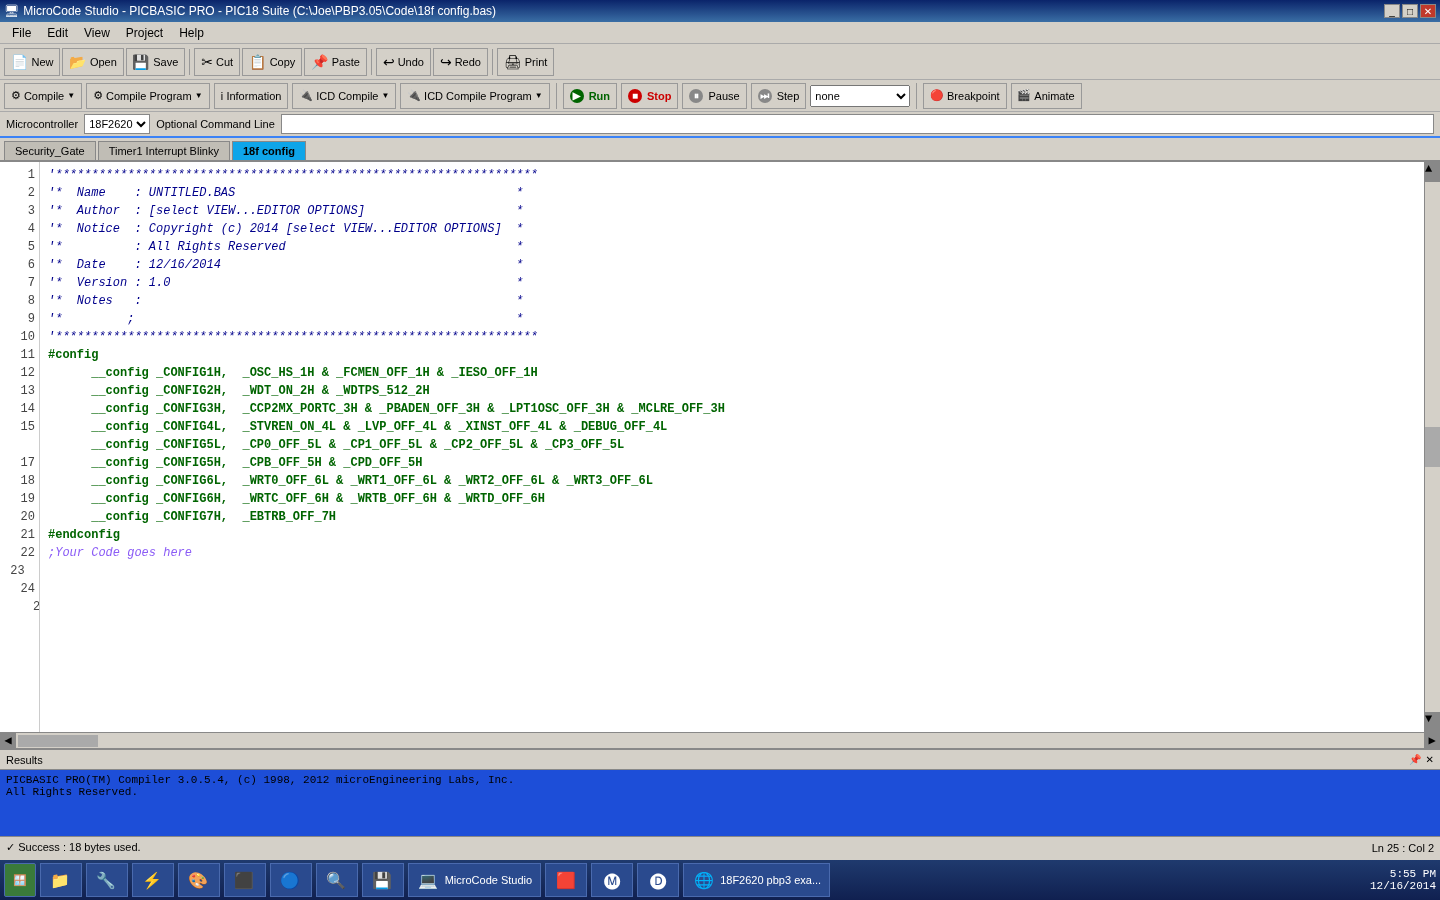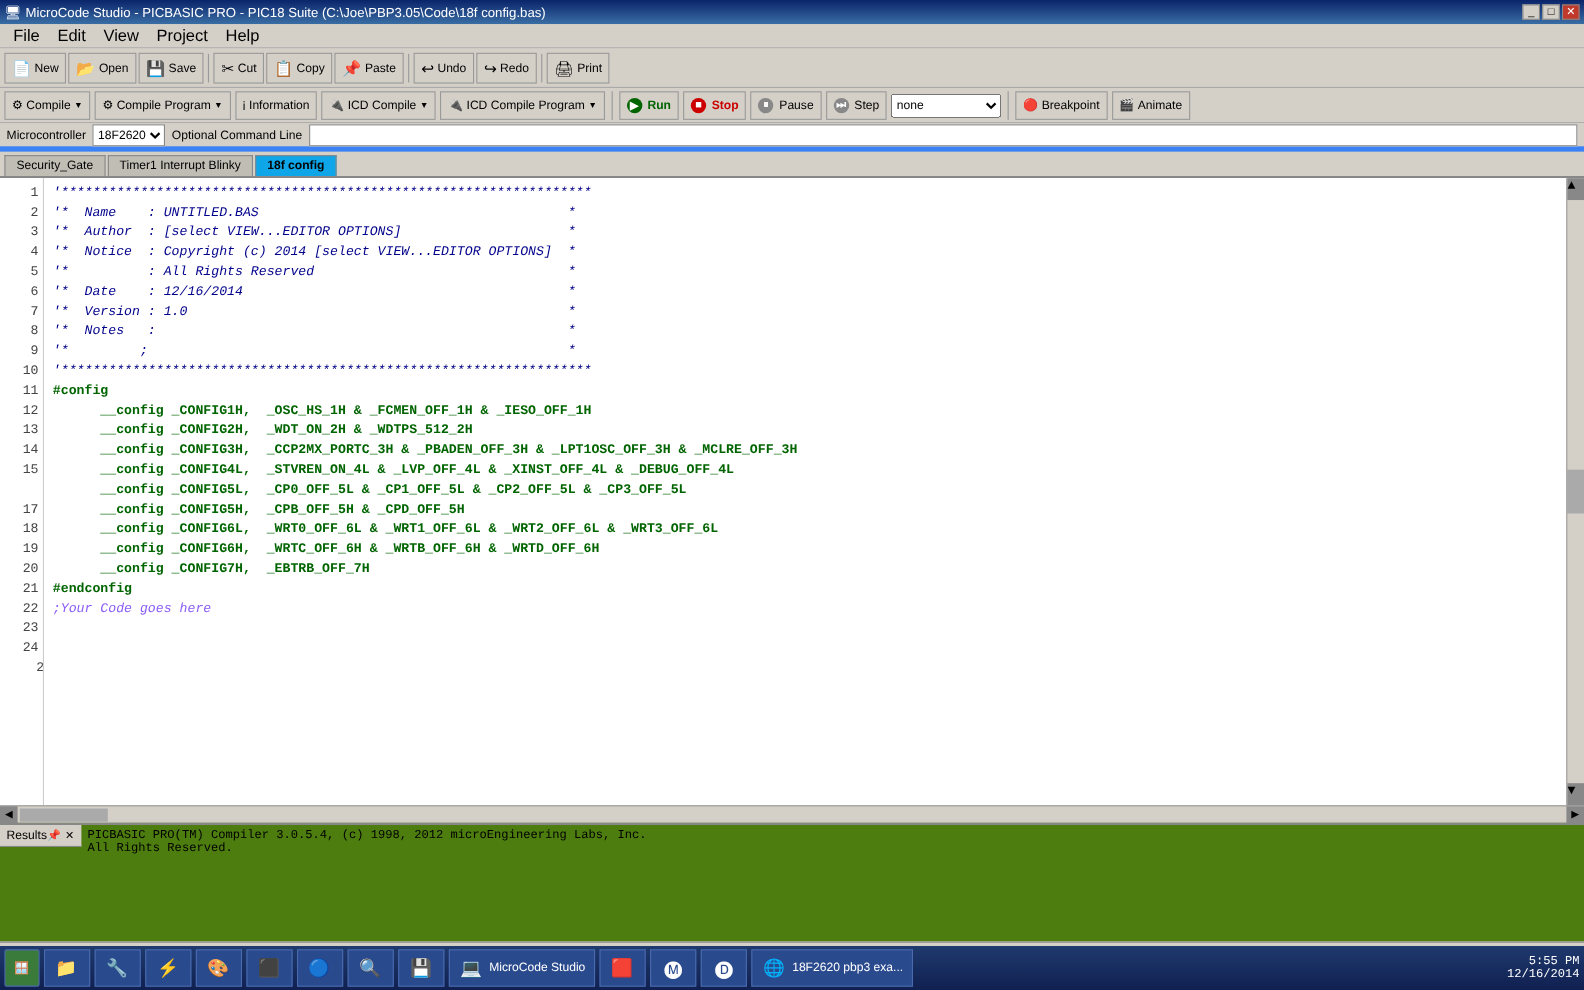--- a/index.html
+++ b/index.html
@@ -34,7 +34,7 @@
       align-items: center;
       padding: 0 4px;
       font-family: 'Segoe UI', Tahoma, sans-serif;
-      font-size: 15px;
+      font-size: 12px;
       border-bottom: 1px solid #aaa;
     }
     .menu-item {

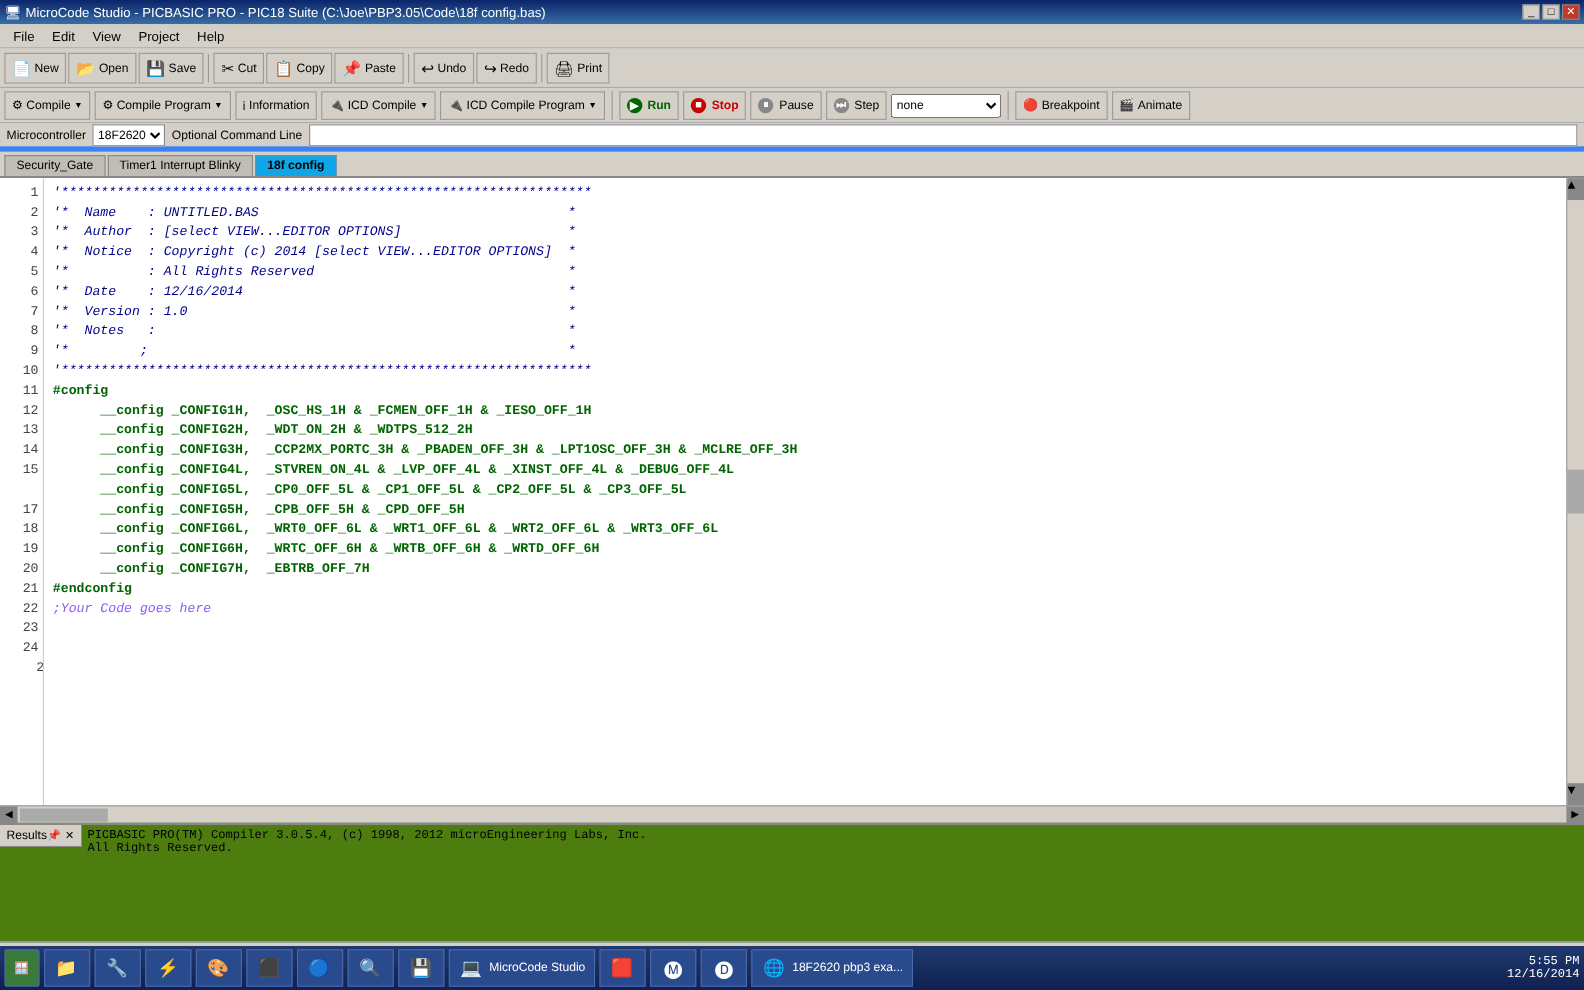--- a/index.html
+++ b/index.html
@@ -89,7 +89,7 @@
       align-items: center;
       padding: 2px 6px;
       gap: 6px;
-      border-bottom: 5px solid #3b82f6;
+      border-bottom: 2px solid #3b82f6;
       font-family: 'Segoe UI', Tahoma, sans-serif; font-size: 11px;
     }
     #mcu-bar select {

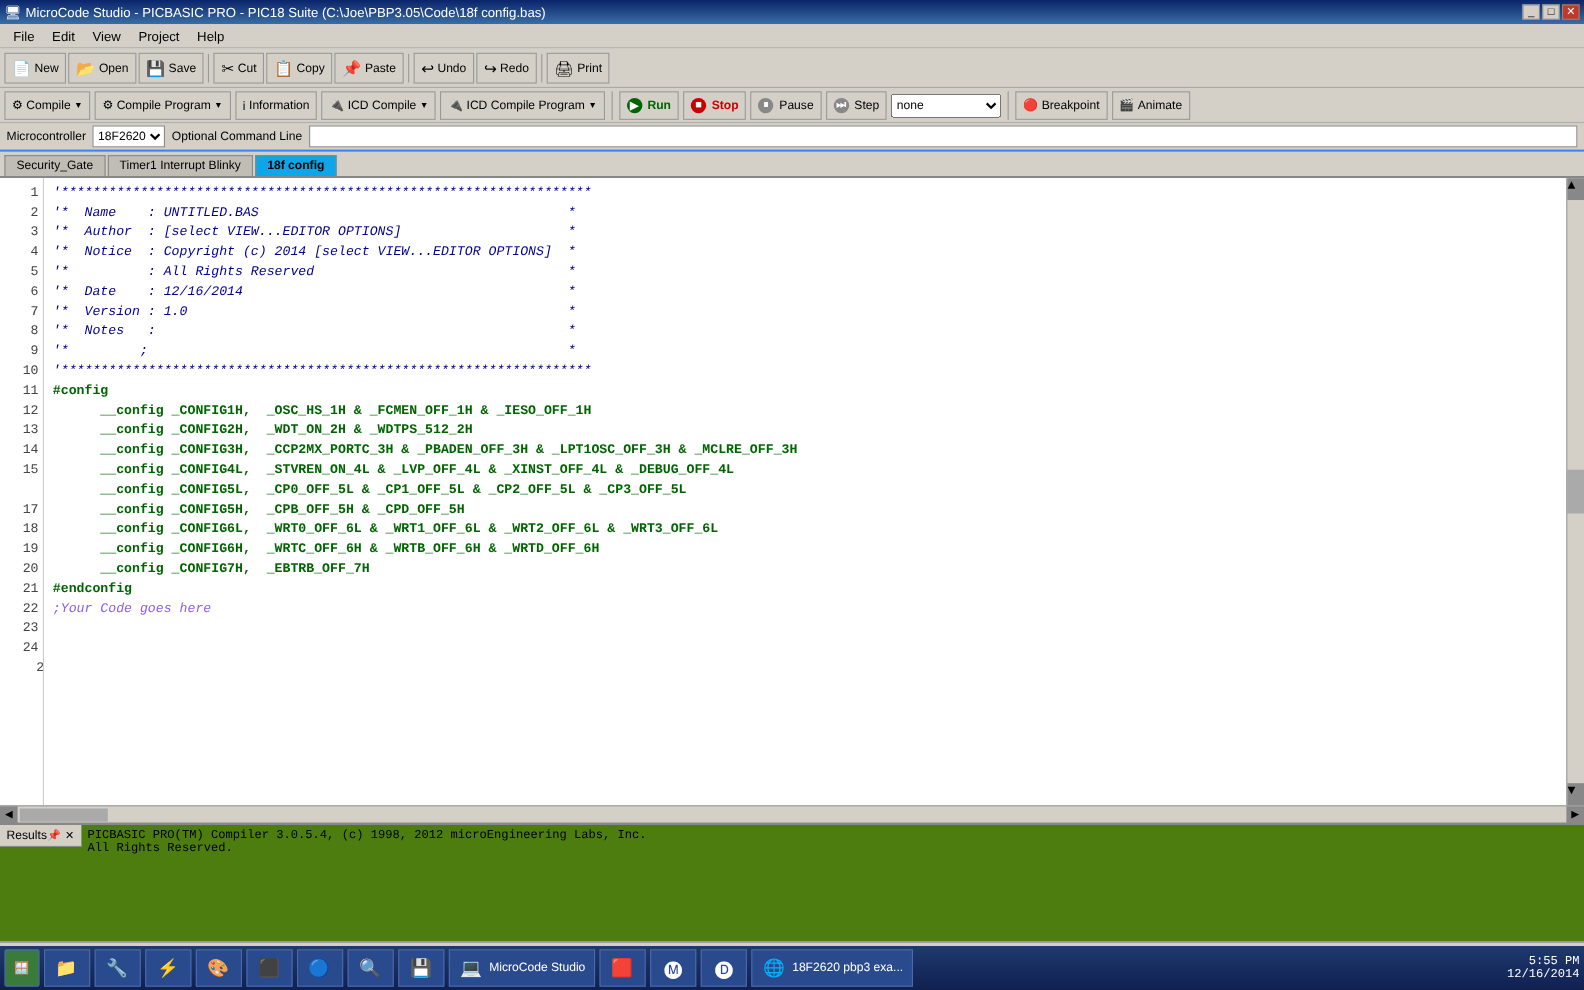--- a/index.html
+++ b/index.html
@@ -388,7 +388,7 @@
       <div style="line-height: 18px;">20</div>
       <div style="line-height: 18px;">21</div>
       <div style="line-height: 18px;">22</div>
-      <div style="line-height: 18px;">23</div>
+      <div style="line-height: 18px; text-align: center;">23</div>
       <div style="line-height: 18px;">24</div>
       <div style="line-height: 18px; padding-left: 33px;">25</div>
     </div>

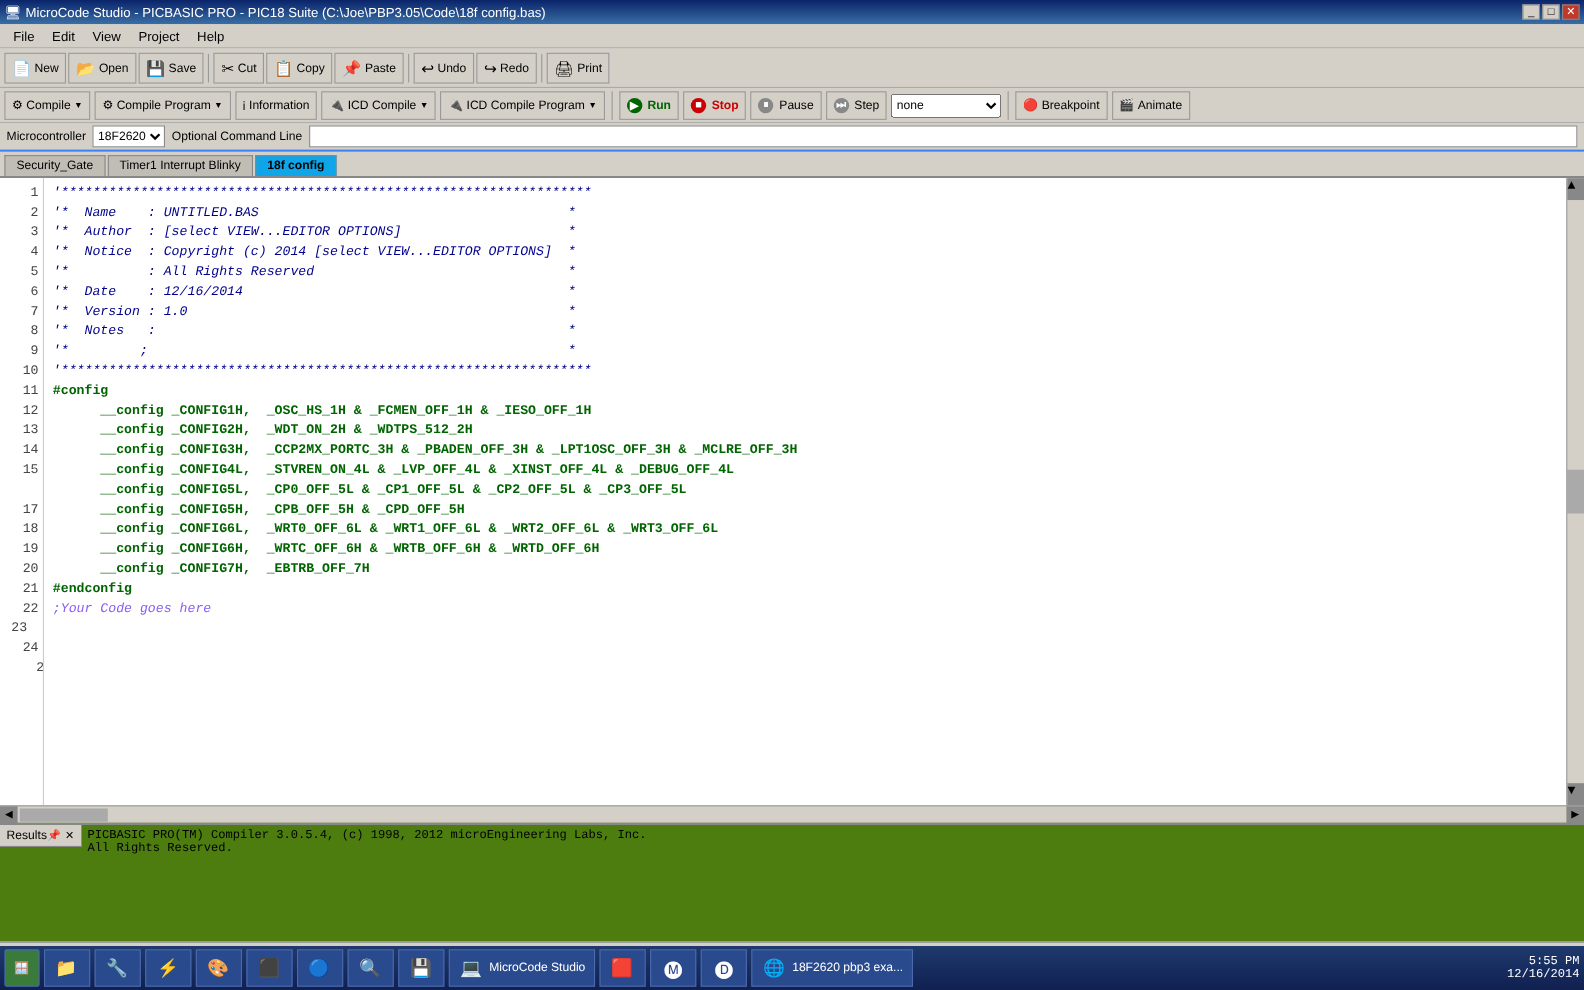--- a/index.html
+++ b/index.html
@@ -159,11 +159,11 @@
     
     
     #results-panel {
-      background: #4d7c0f;
+      background: #1d4ed8;
       border-top: 2px solid #888;
-      height: 108px;
-      display: flex;
-      flex-direction: row;
+      height: 88px;
+      display: flex;
+      flex-direction: column;
     }
     #results-header {
       background: #d4d0c8;

